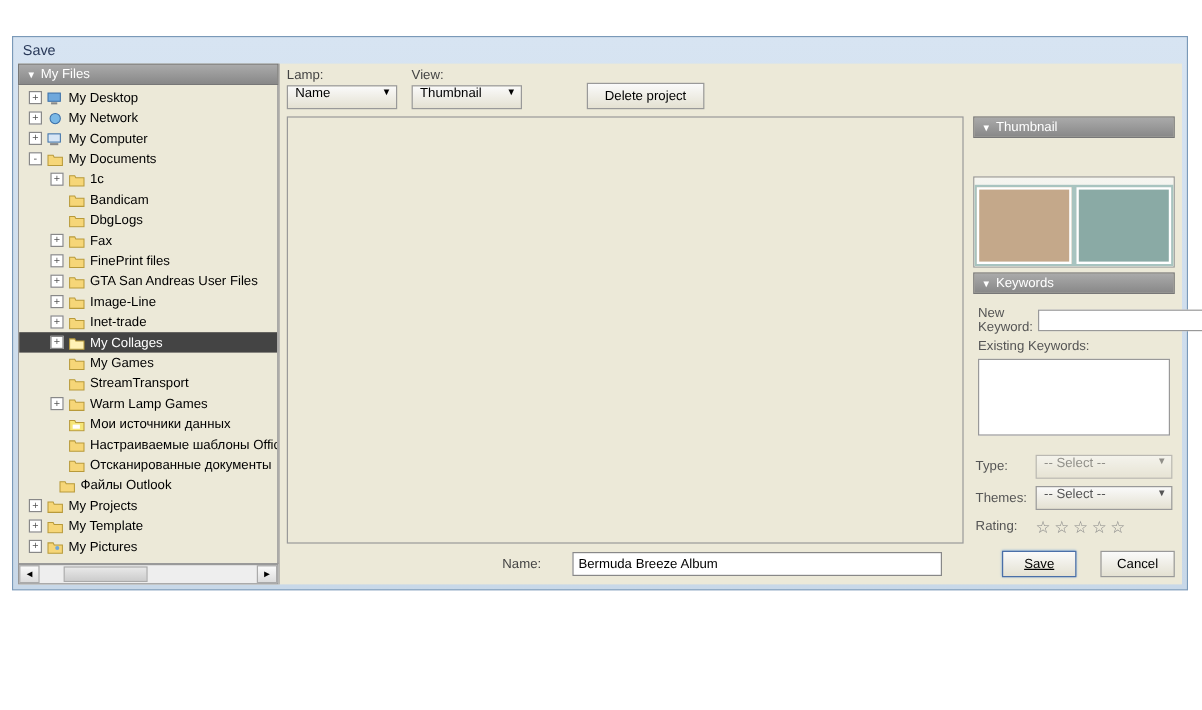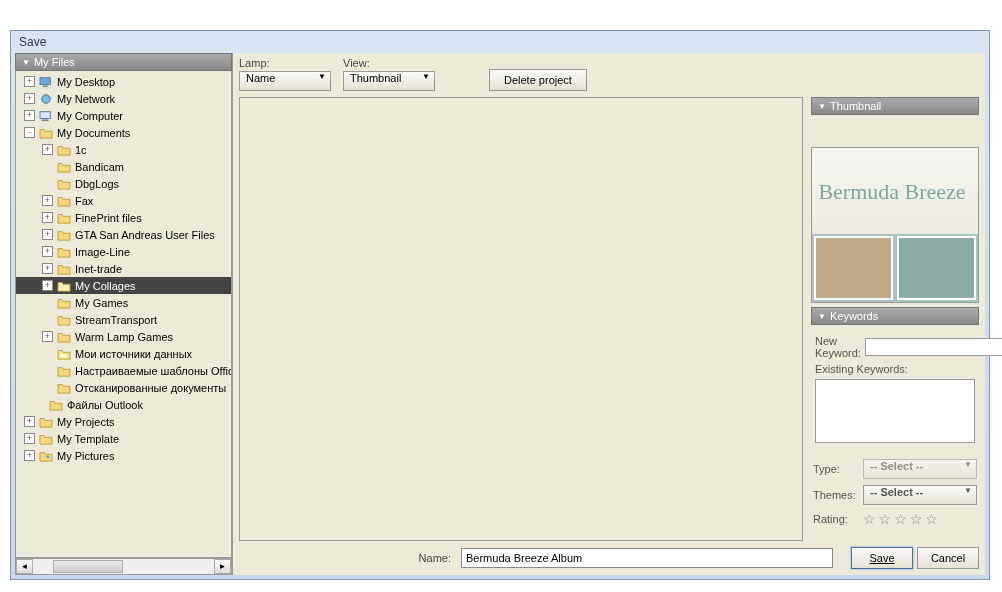--- a/index.html
+++ b/index.html
@@ -4,7 +4,7 @@
 <style>
 * { box-sizing: border-box; margin: 0; padding: 0; font-family: Tahoma, Arial, sans-serif; font-size: 11px; }
 body { background: #fff; padding: 30px 10px 10px 10px; }
-.window { border: 1px solid #7a99b8; background: linear-gradient(#d7e4f2, #c8d8e8); width: 980px; height: 550px; position: relative; }
+.window { border: 1px solid #7a99b8; background: linear-gradient(#d7e4f2, #c8d8e8); width: 980px; height: 462px; position: relative; }
 .titlebar { padding: 4px 8px; color: #2a3a5a; font-size: 12px; }
 .body { position: absolute; top: 22px; left: 4px; right: 4px; bottom: 4px; background: #ece9d8; display: flex; }
 .sidebar { width: 218px; display: flex; flex-direction: column; border-right: 1px solid #999; }

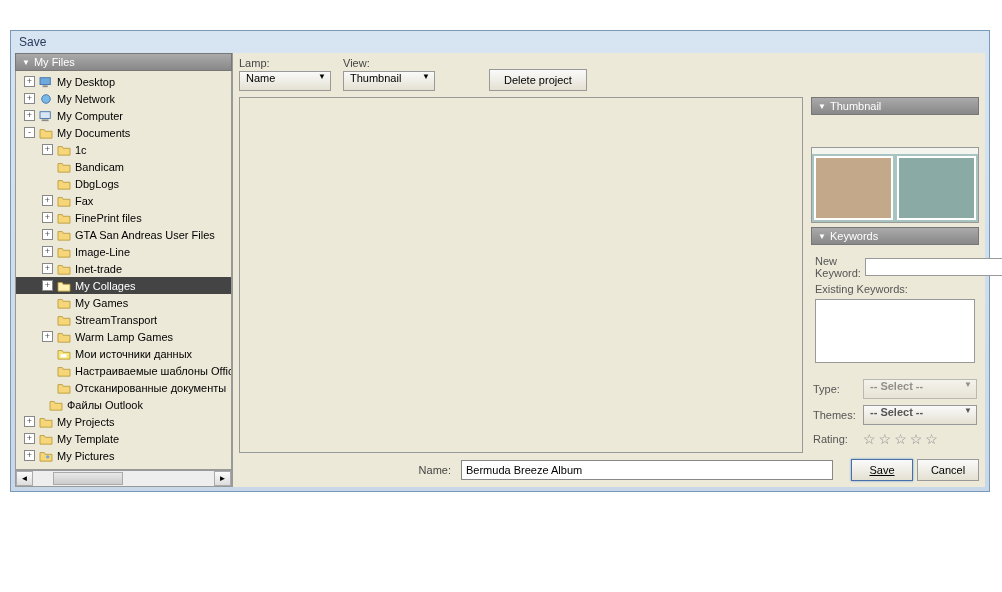--- a/index.html
+++ b/index.html
@@ -41,7 +41,7 @@
 .text-input { flex: 1; background: #fff; border: 1px solid #999; height: 18px; padding: 0 3px; }
 .textarea { background: #fff; border: 1px solid #999; height: 64px; }
 .meta { display: flex; flex-direction: column; gap: 6px; padding: 6px 2px; color: #555; }
-.meta .combo { flex: 1; height: 20px; font-weight: bold; }
+.meta .combo { flex: 1; height: 20px; }
 .meta .disabled { opacity: 0.6; }
 .stars { display: flex; gap: 3px; }
 .star { color: #888; font-size: 14px; cursor: pointer; }

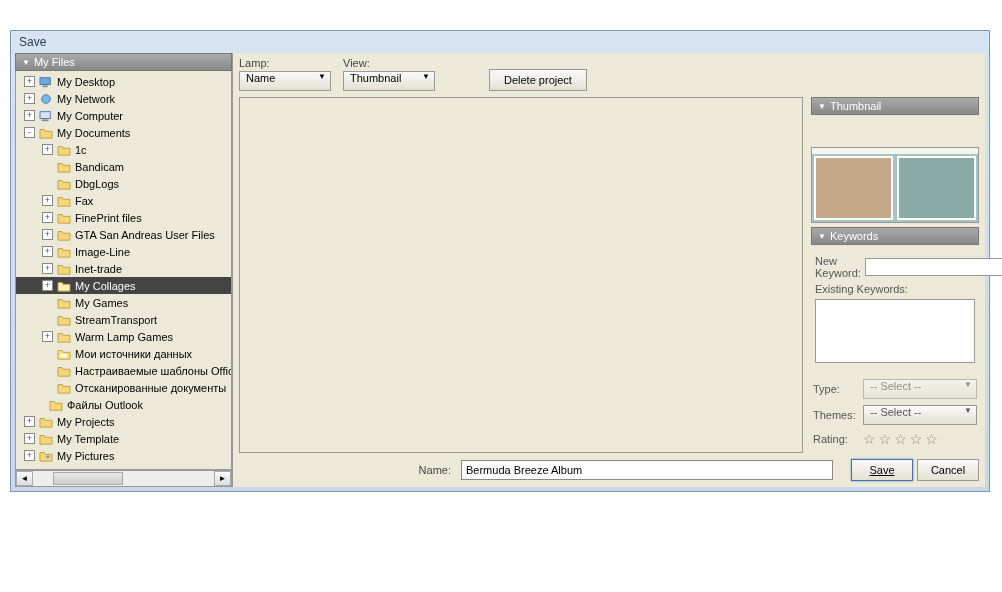--- a/index.html
+++ b/index.html
@@ -45,7 +45,7 @@
 .meta .disabled { opacity: 0.6; }
 .stars { display: flex; gap: 3px; }
 .star { color: #888; font-size: 14px; cursor: pointer; }
-.bottom-row { display: flex; align-items: center; gap: 4px; margin-top: 6px; }
+.bottom-row { display: flex; align-items: center; gap: 20px; margin-top: 6px; }
 .bottom-row .spacer { width: 218px; text-align: right; padding-right: 6px; color: #444; }
 .name-input { flex: 1; background: #fff; border: 1px solid #888; height: 20px; padding: 0 4px; }
 .action-btn { width: 62px; height: 22px; background: linear-gradient(#fafafa,#e4e1d2); border: 1px solid #999; cursor: pointer; }

